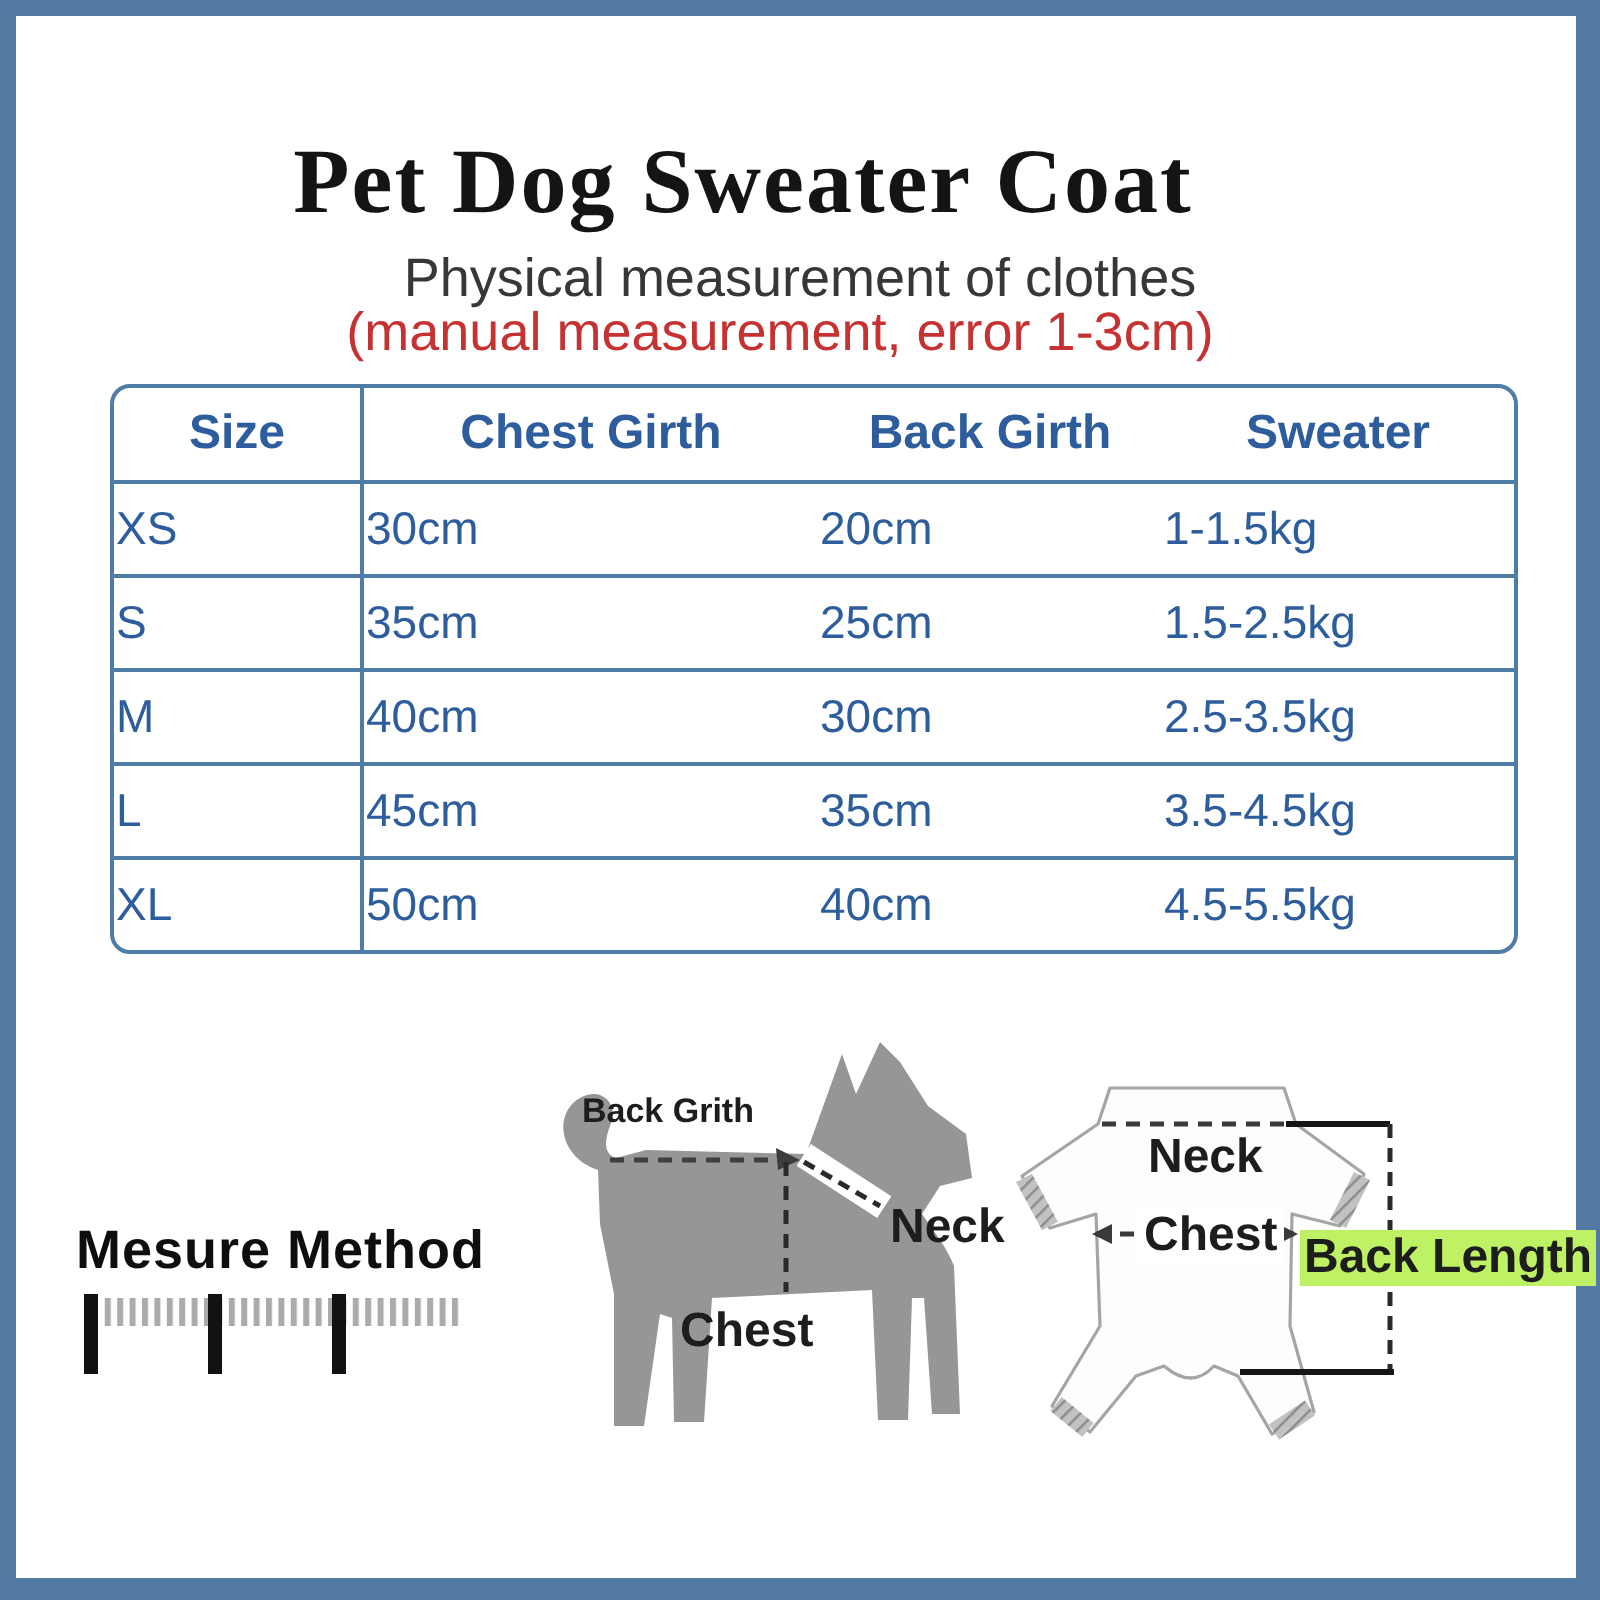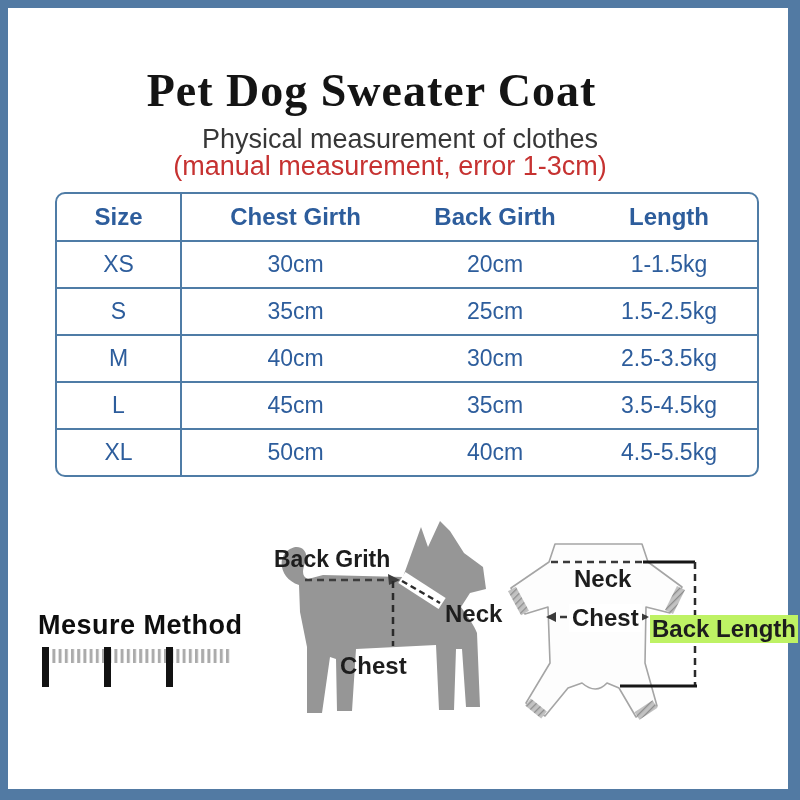--- a/index.html
+++ b/index.html
@@ -95,7 +95,7 @@
         <th class="divider">Size</th>
         <th>Chest Girth</th>
         <th>Back Girth</th>
-        <th>Length</th>
+        <th>Sweater</th>
       </tr>
       <tr>
         <td class="divider">XS</td>

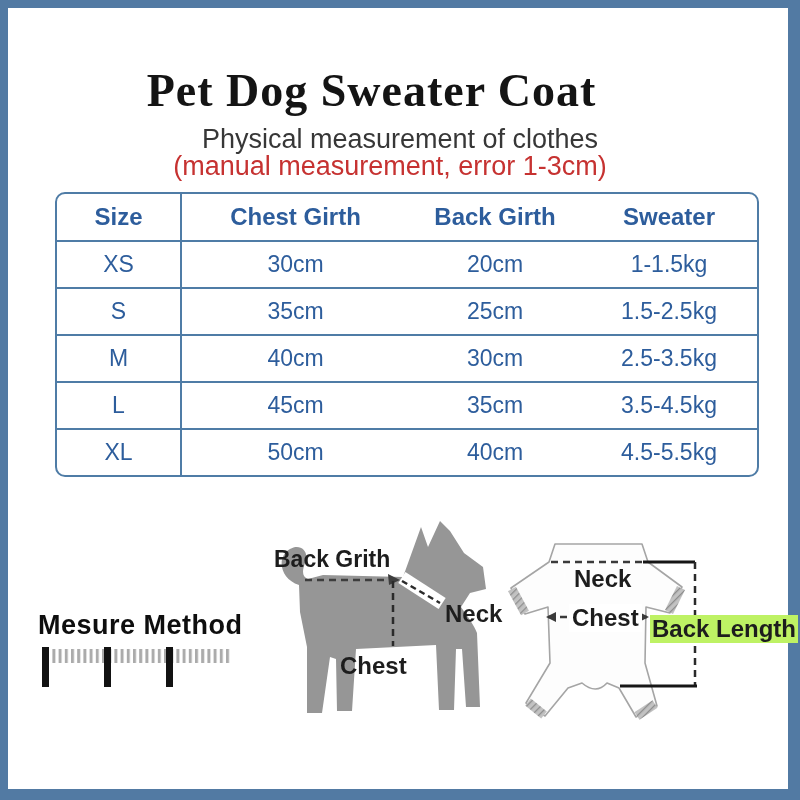--- a/index.html
+++ b/index.html
@@ -47,7 +47,7 @@
   }
   table.size-chart td{
     height:43px;font-size:23px;font-weight:400;color:#2d5d9c;
-    text-align:center;vertical-align:middle;
+    vertical-align:middle;
   }
   table.size-chart tr + tr td{border-top:2px solid #4f7ca6;}
   table.size-chart .divider{border-right:2px solid #4f7ca6;}

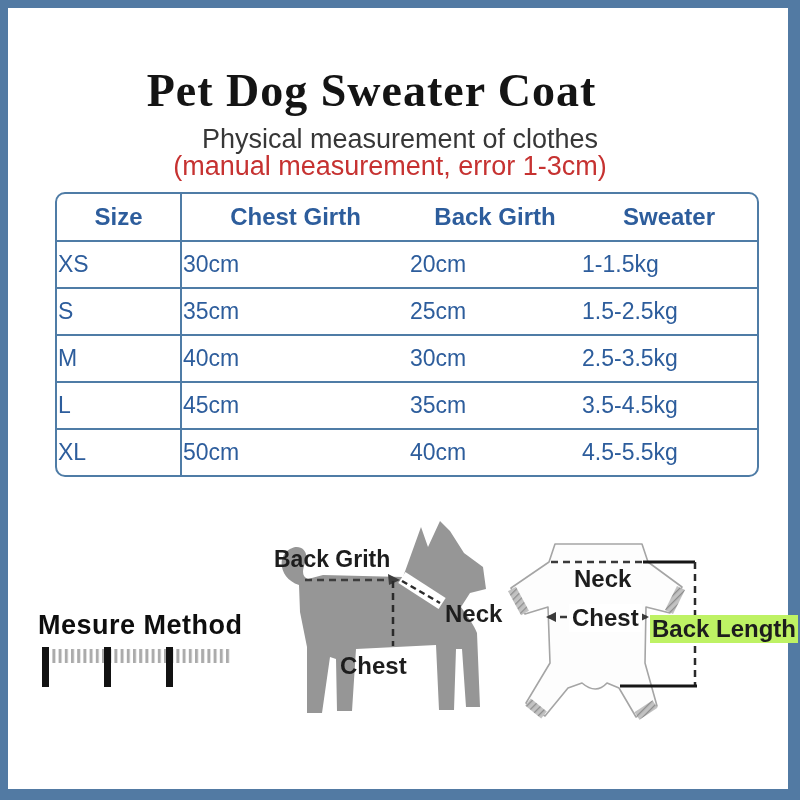--- a/index.html
+++ b/index.html
@@ -57,7 +57,7 @@
     position:absolute;font-weight:700;color:#1d1d1d;z-index:3;white-space:nowrap;
   }
   .measure-heading{left:38px;top:610px;font-size:27px;letter-spacing:0.5px;color:#0e0e0e;}
-  .lbl-back-grith{left:274px;top:546px;font-size:23px;}
+  .lbl-back-grith{left:291px;top:546px;font-size:17px;}
   .lbl-dog-neck{left:445px;top:600px;font-size:24px;}
   .lbl-dog-chest{left:340px;top:652px;font-size:24px;}
   .lbl-gar-neck{left:574px;top:565px;font-size:24px;}

